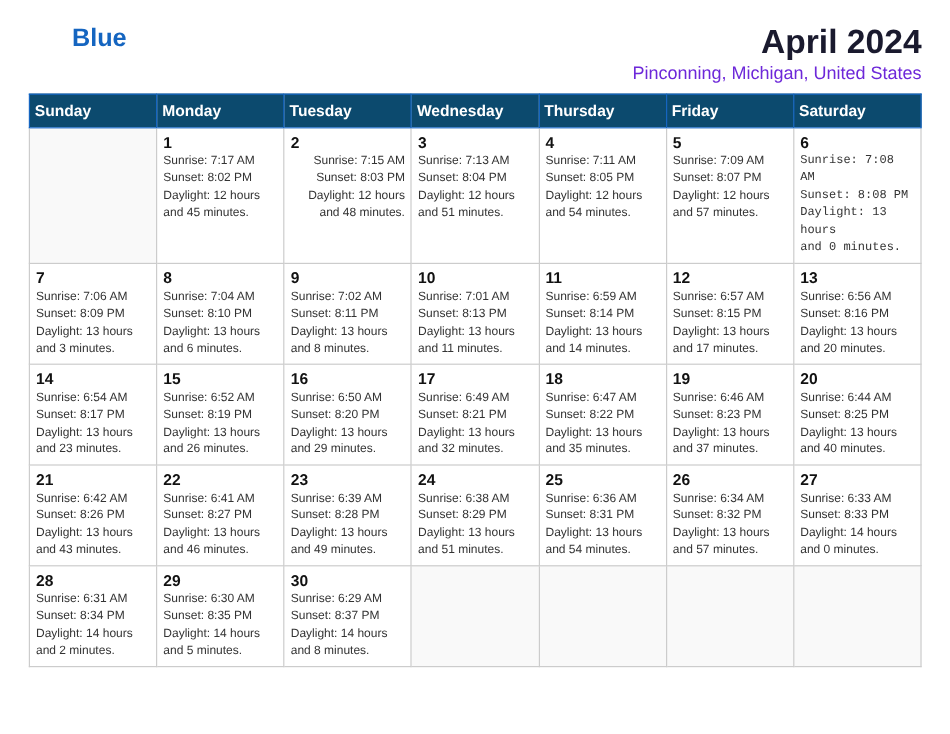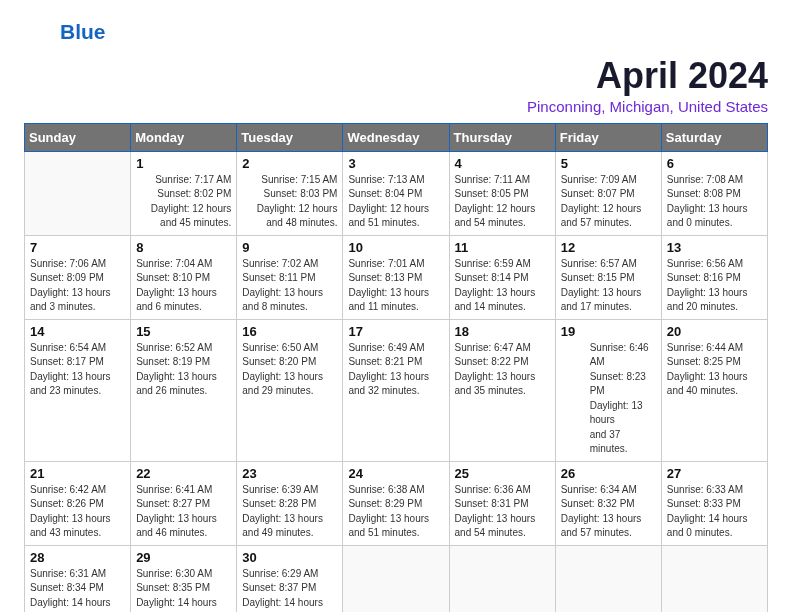--- a/index.html
+++ b/index.html
@@ -34,11 +34,10 @@
       text-align: right;
     }
     .month-title {
-      font-size: 36px;
+      font-size: 28px;
       font-weight: bold;
       color: #1a1a2e;
       line-height: 1.1;
-      margin-top: 36px;
     }
     .location-title {
       font-size: 15px;

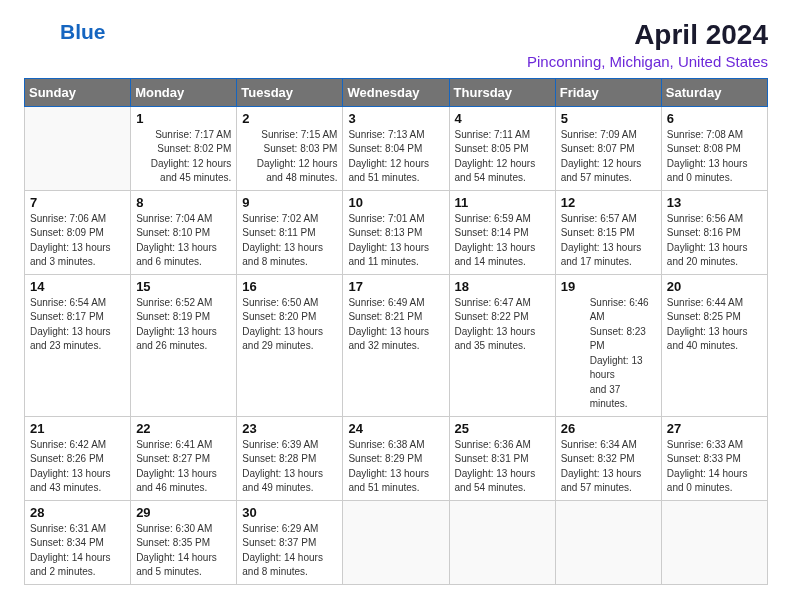--- a/index.html
+++ b/index.html
@@ -50,7 +50,7 @@
       border: 1px solid #bbb;
     }
     .calendar-table th {
-      background-color: #737373;
+      background-color: #0c4a6e;
       color: #fff;
       font-size: 13px;
       font-weight: bold;

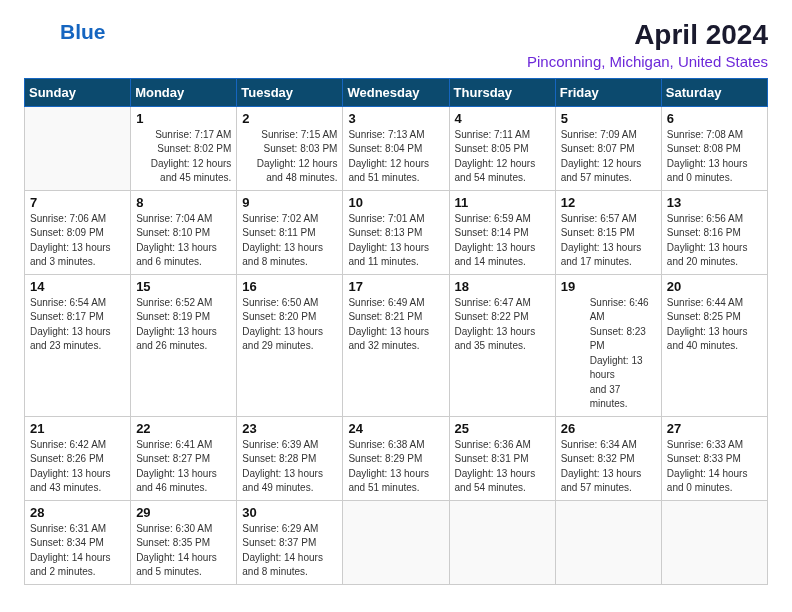--- a/index.html
+++ b/index.html
@@ -116,7 +116,7 @@
         <td class="empty"></td>
         <td>
           <span class="day-number">1</span>
-          <div class="day-info" style="white-space: pre-line; text-align: right;">Sunrise: 7:17 AM
+          <div class="day-info" style="white-space: pre-line;">Sunrise: 7:17 AM
 Sunset: 8:02 PM
 Daylight: 12 hours
 and 45 minutes.</div>

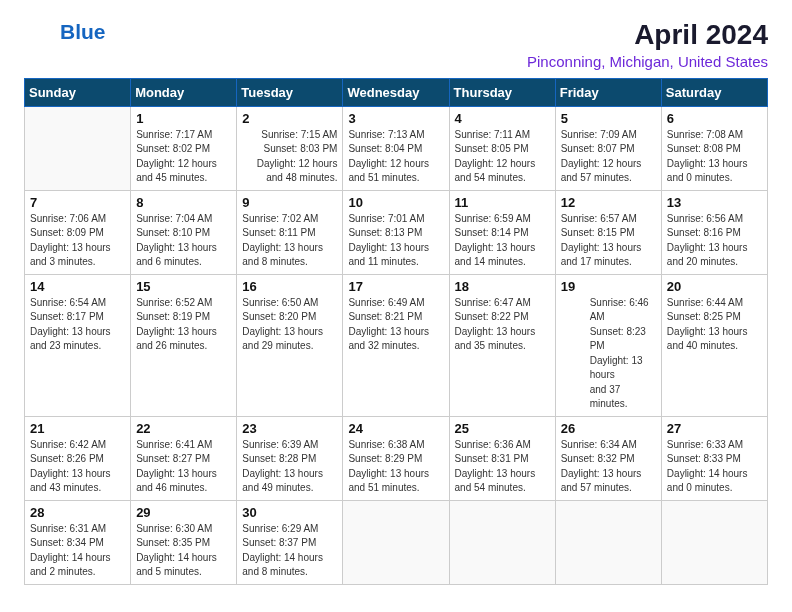--- a/index.html
+++ b/index.html
@@ -151,7 +151,7 @@
         </td>
         <td>
           <span class="day-number">6</span>
-          <div class="day-info" style="white-space: pre-line;">Sunrise: 7:08 AM
+          <div class="day-info" style="white-space: pre-line; font-family: Liberation Mono, monospace;">Sunrise: 7:08 AM
 Sunset: 8:08 PM
 Daylight: 13 hours
 and 0 minutes.</div>

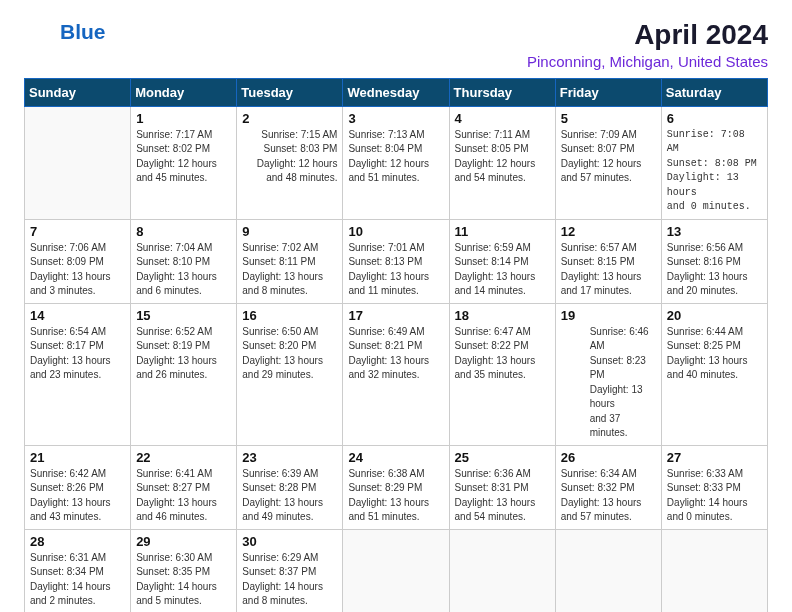--- a/index.html
+++ b/index.html
@@ -246,7 +246,7 @@
         </td>
         <td>
           <span class="day-number">19</span>
-          <div class="day-info" style="white-space: pre-line; margin-left: 29px;">Sunrise: 6:46 AM
+          <div class="day-info" style="white-space: pre-line;">Sunrise: 6:46 AM
 Sunset: 8:23 PM
 Daylight: 13 hours
 and 37 minutes.</div>

